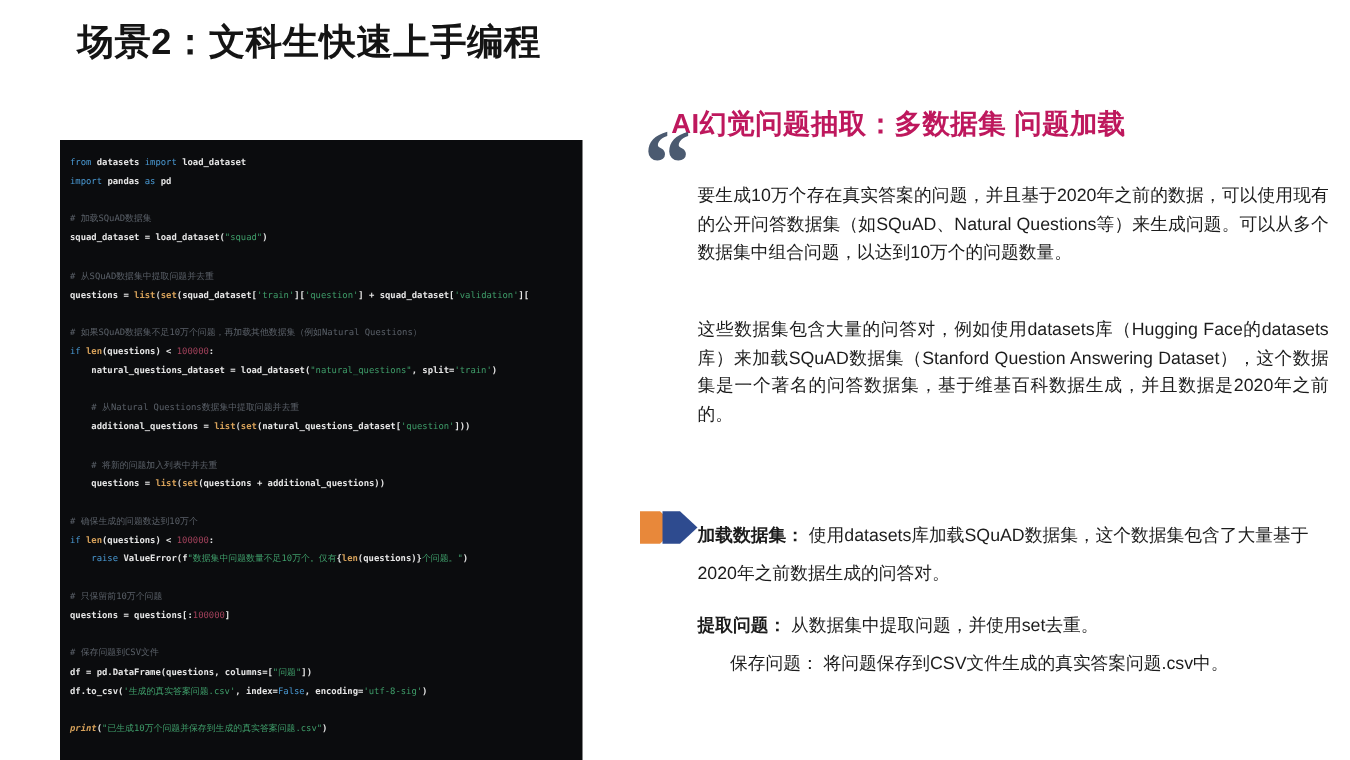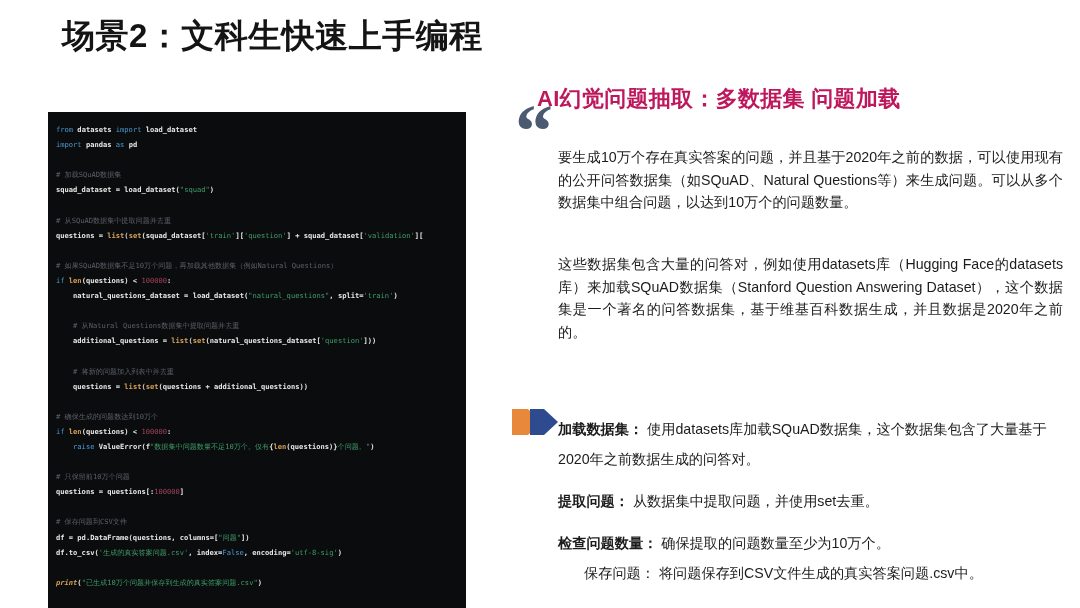--- a/index.html
+++ b/index.html
@@ -21,7 +21,7 @@
     position: absolute;
     left: 62px;
     top: 14px;
-    font-size: 33px;
+    font-size: 29px;
     font-weight: bold;
     letter-spacing: 0.5px;
     color: #141414;

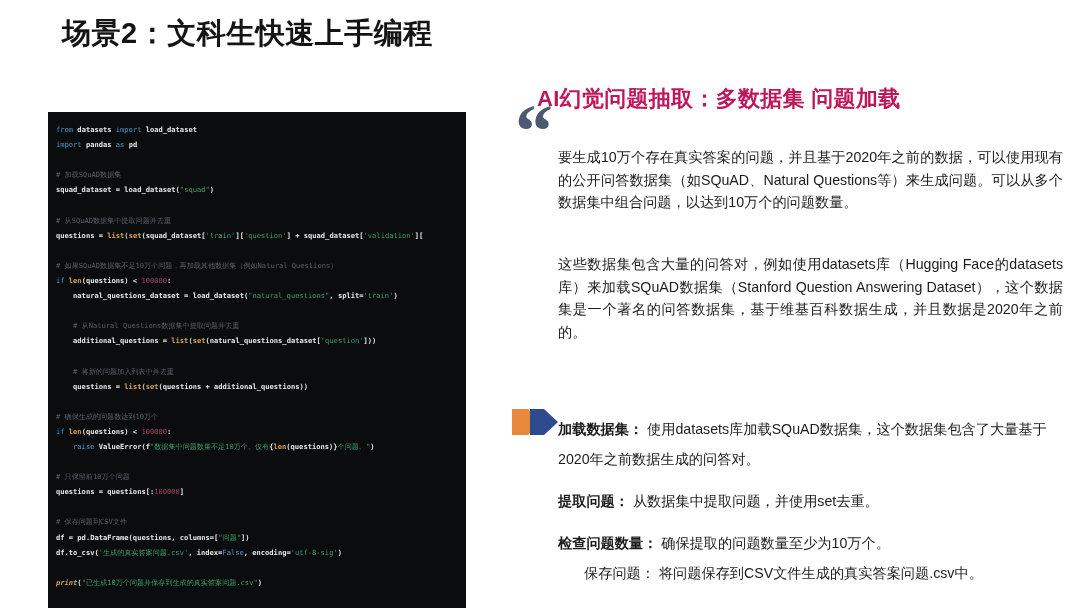--- a/index.html
+++ b/index.html
@@ -164,7 +164,6 @@
   <div class="bullets" id="bullets">
       <div class="bullet-line"><span class="lbl">加载数据集：</span><span> 使用datasets库加载SQuAD数据集，这个数据集包含了大量基于2020年之前数据生成的问答对。</span></div>
       <div class="bullet-line"><span class="lbl">提取问题：</span><span> 从数据集中提取问题，并使用set去重。</span></div>
-      <div class="bullet-line"><span class="lbl">检查问题数量：</span><span> 确保提取的问题数量至少为10万个。</span></div>
       <div class="bullet-last"><span class="lbl">保存问题：</span><span> 将问题保存到CSV文件生成的真实答案问题.csv中。</span></div>
     </div>
 

